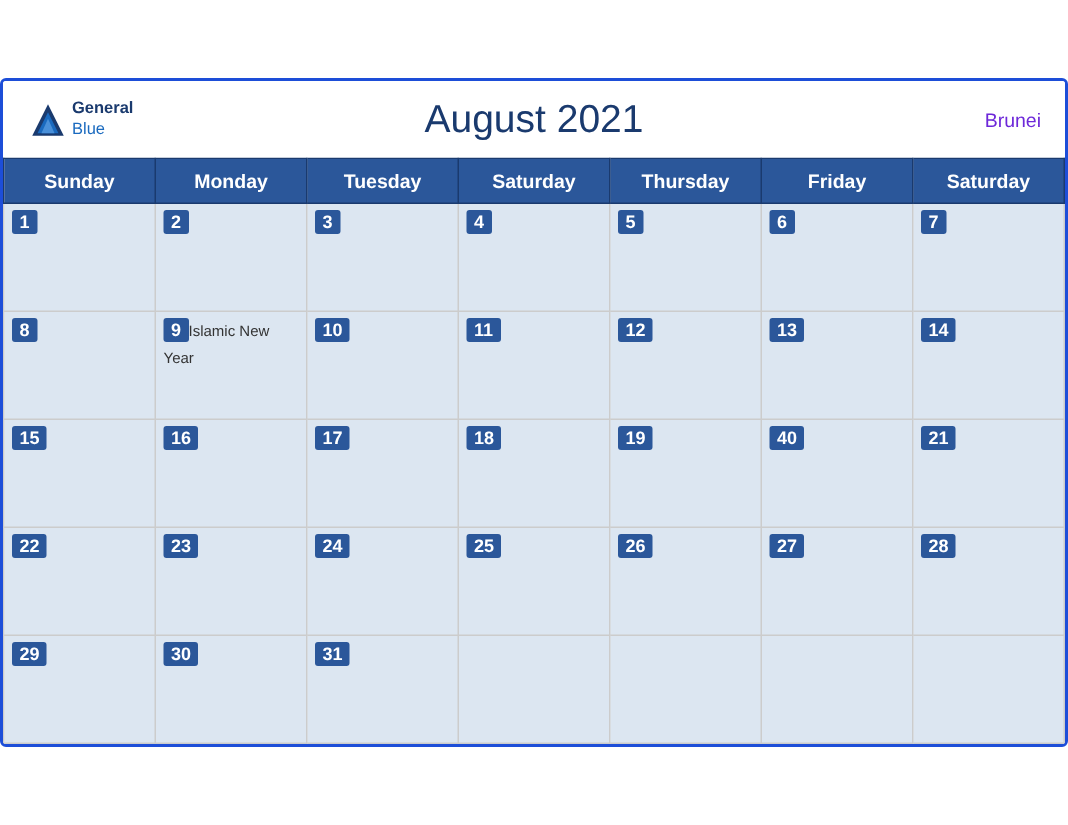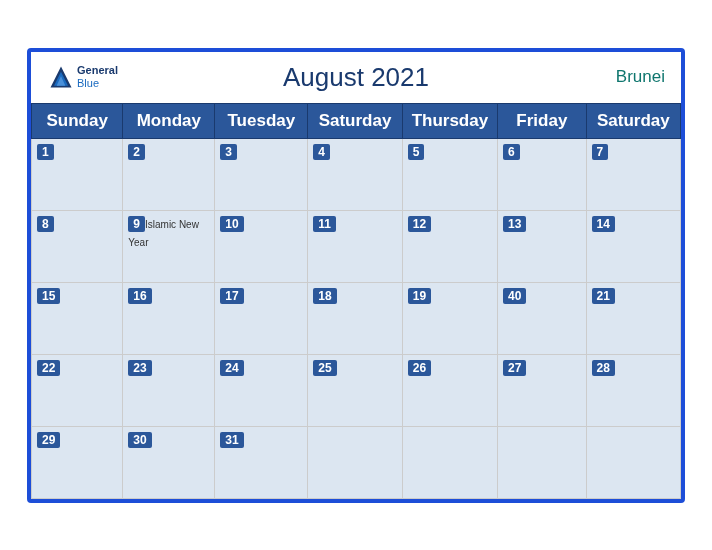--- a/index.html
+++ b/index.html
@@ -14,9 +14,9 @@
       overflow: hidden;
     }
     .calendar-container {
-      width: 658px;
+      width: 712px;
       background: #fff;
-      border: 4px solid #1d4ed8;
+      border: 2px solid #1d4ed8;
       border-radius: 4px;
       overflow: hidden;
     }

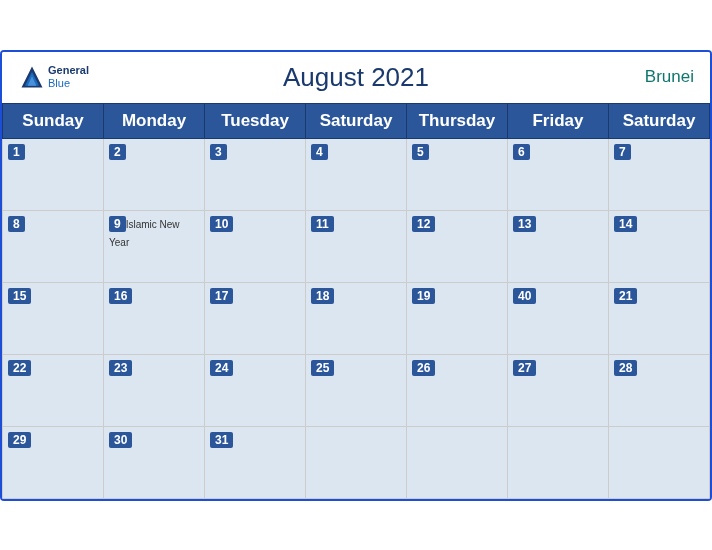--- a/index.html
+++ b/index.html
@@ -59,8 +59,8 @@
       right: 16px;
       top: 50%;
       transform: translateY(-50%);
-      font-size: 17px;
-      color: #0f766e;
+      font-size: 13px;
+      color: #6d28d9;
     }
     .calendar-grid {
       width: 100%;

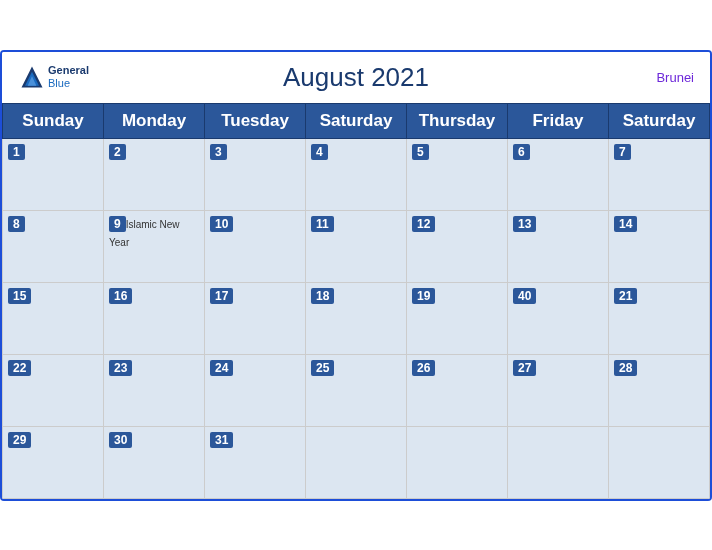--- a/index.html
+++ b/index.html
@@ -70,7 +70,7 @@
       background: #2b579a;
       color: #fff;
       text-align: center;
-      font-size: 17px;
+      font-size: 13px;
       font-weight: bold;
       padding: 7px 4px;
       border: 1px solid #1a3a6e;

